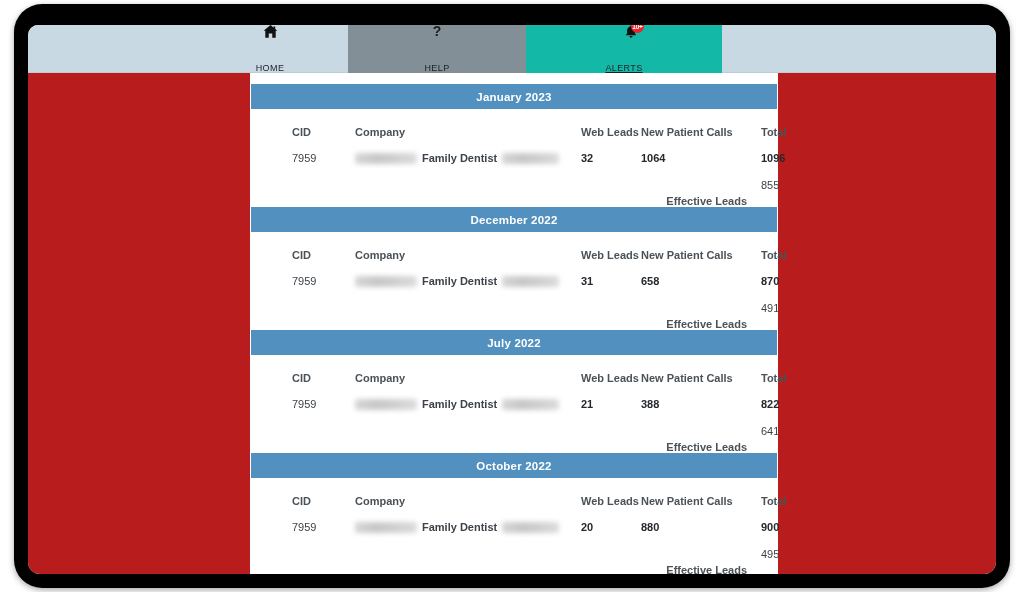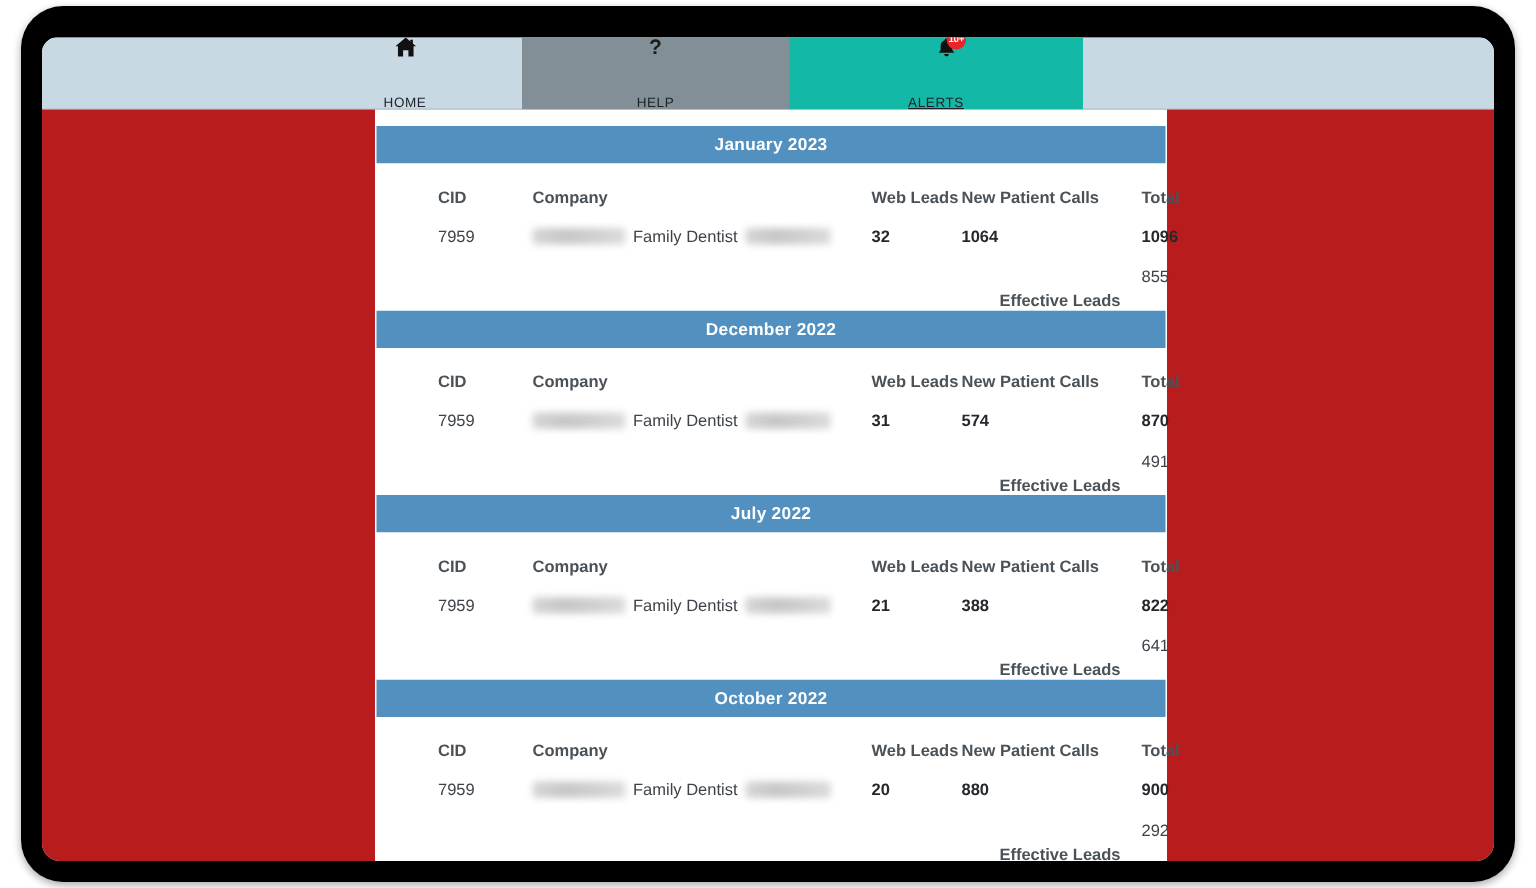--- a/index.html
+++ b/index.html
@@ -180,7 +180,7 @@
   }
   .redact-a { width: 62px; margin-right: 5px; }
   .redact-b { width: 57px; margin-left: 5px; }
-  .company-name { font-size: 11px; color: #3d4349; }
+  .company-name { font-size: 11px; color: #3d4349; font-weight: bold; }
 </style>
 </head>
 <body>

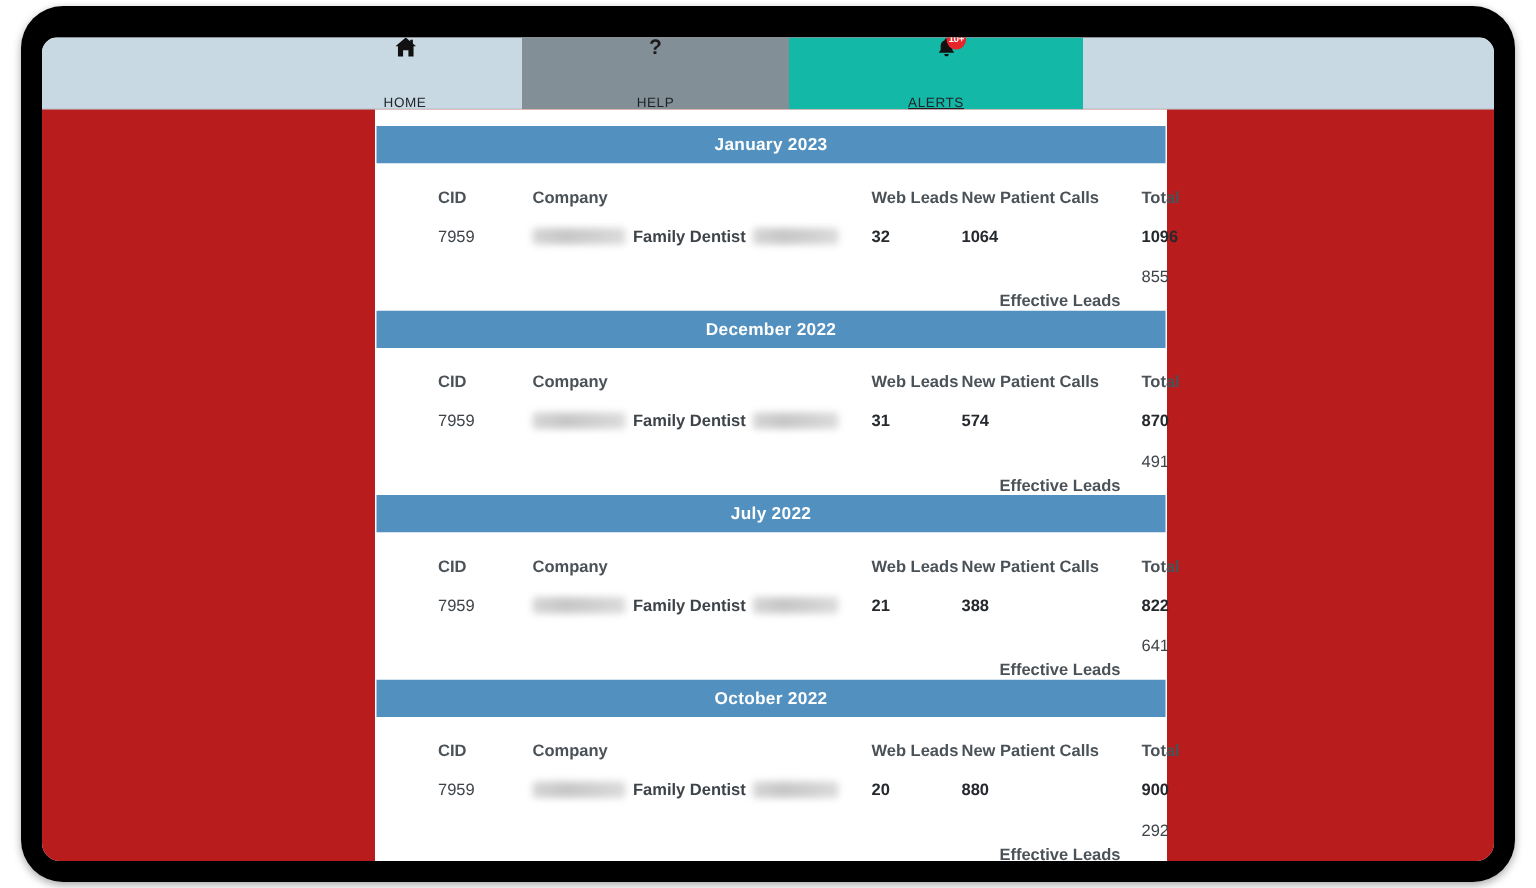--- a/index.html
+++ b/index.html
@@ -265,7 +265,7 @@
           <span class="redact redact-a"></span><span class="company-name">Family Dentist</span><span class="redact redact-b"></span>
         </span>
         <span class="cell val b c-web">31</span>
-        <span class="cell val b c-calls">574</span>
+        <span class="cell val b c-calls">658</span>
         <span class="cell val b c-total">870</span>
       </div>
       <div class="row-effective">

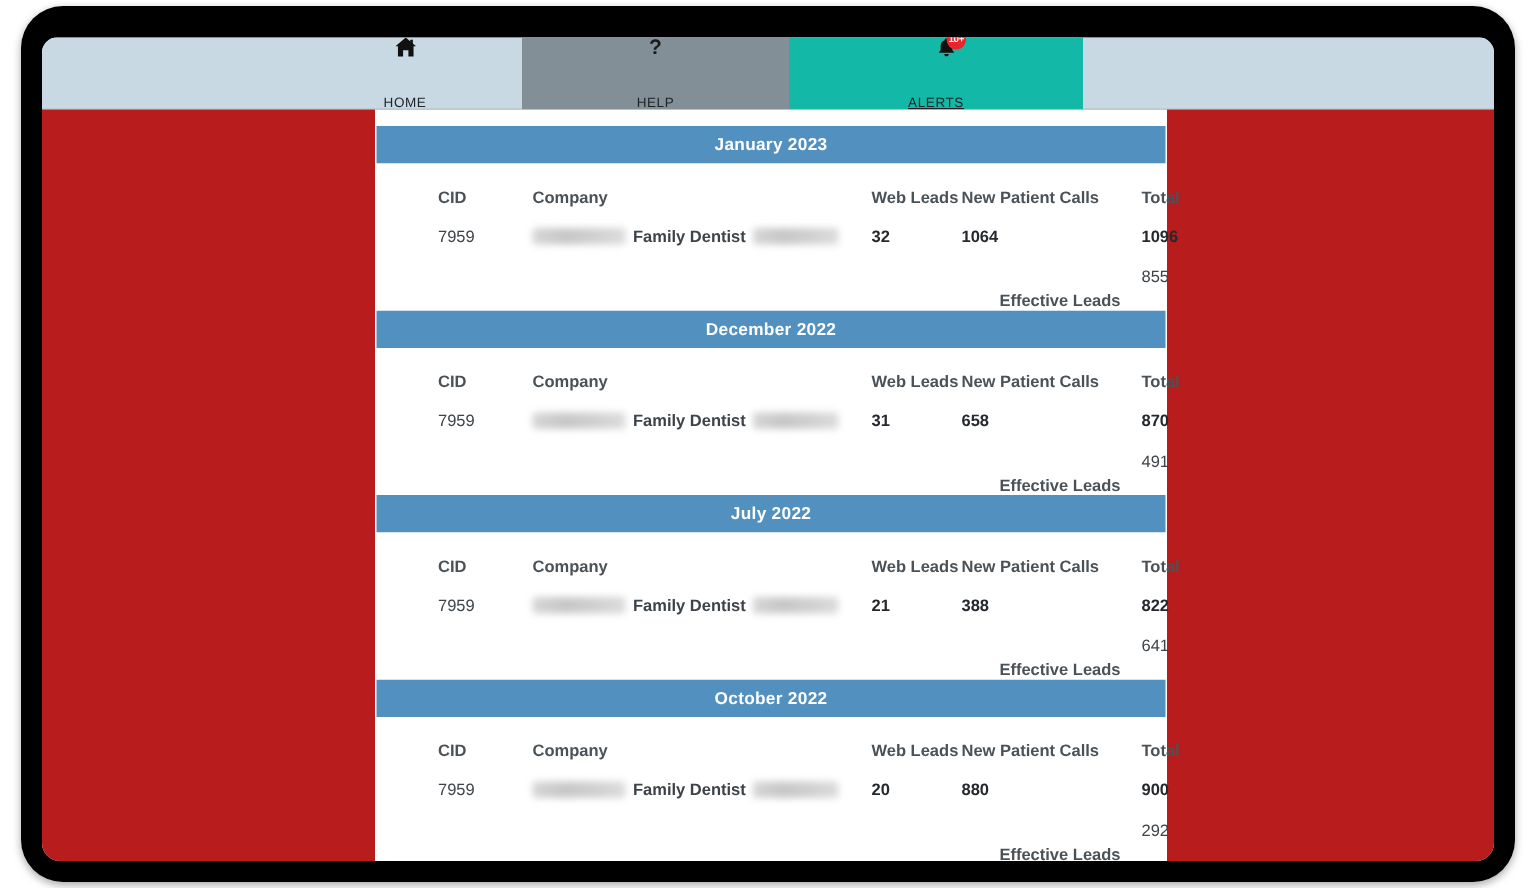--- a/index.html
+++ b/index.html
@@ -322,7 +322,7 @@
       </div>
       <div class="row-effective">
         <span class="cell c-eff-label">Effective Leads</span>
-        <span class="cell val c-eff-value">292</span>
+        <span class="cell val c-eff-value">495</span>
       </div>
     </div>
   </div>

